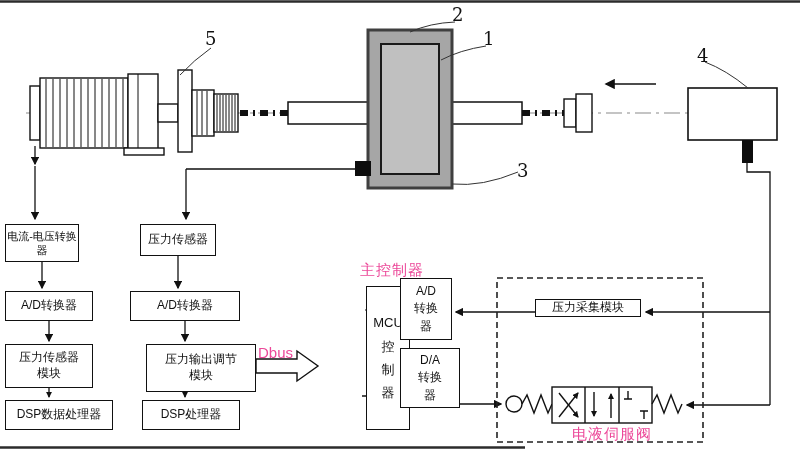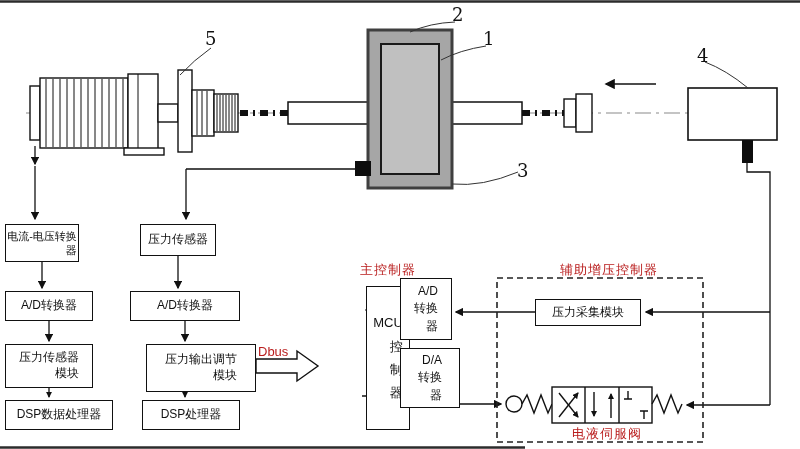--- a/index.html
+++ b/index.html
@@ -16,7 +16,7 @@
     display:flex; align-items:center; justify-content:center;
     text-align:center; font-size:12px; line-height:1.3; color:#111;
   }
-  .box span { white-space:pre-line;text-align:right; }
+  .box span { white-space:pre-line; }
   .box.s  { font-size:11px; }
   .box.tall { font-size:13px;margin-left:48px; }
   .box.tall span { line-height:1.8; }

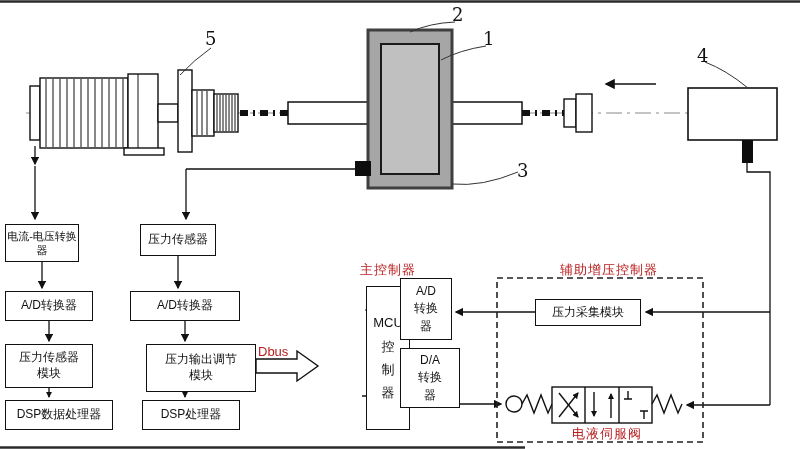--- a/index.html
+++ b/index.html
@@ -23,7 +23,7 @@
   .box.v3 span { line-height:1.45; }
 
   .lbl {
-    position:absolute; font-size:13px; color:#b91c1c;
+    position:absolute; font-size:15px; color:#ec4899;
     white-space:nowrap; letter-spacing:1px;
   }
   .plabel {

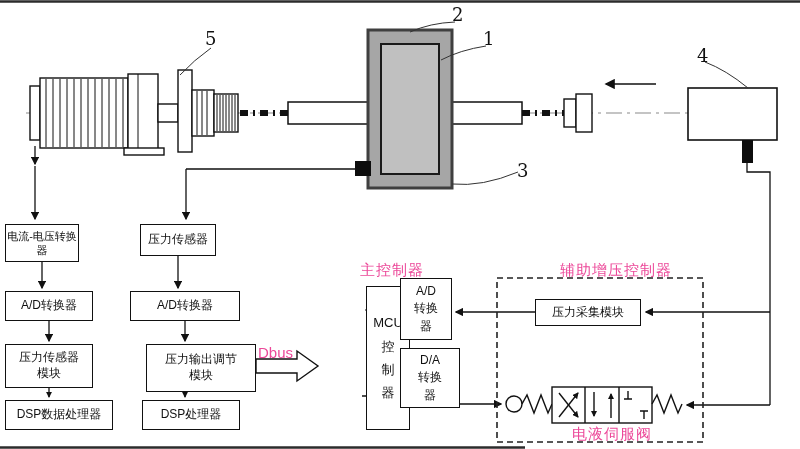--- a/index.html
+++ b/index.html
@@ -192,7 +192,6 @@
     </div>
 
   <div class="lbl" style="left:360px;top:261px">主控制器</div>
-  <div class="lbl" style="left:560px;top:261px">辅助增压控制器</div>
   <div class="lbl" style="left:258px;top:344px;letter-spacing:0">Dbus</div>
   <div class="lbl" style="left:572px;top:425px">电液伺服阀</div>
 

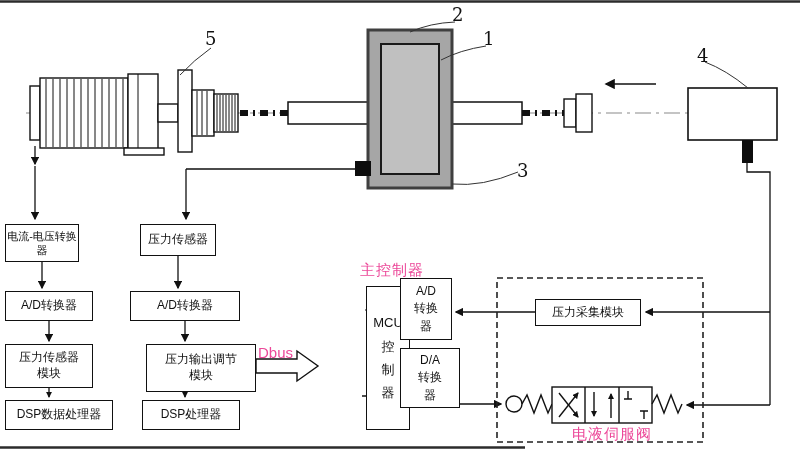--- a/index.html
+++ b/index.html
@@ -187,7 +187,7 @@
 器</span>
     </div>
 
-  <div class="box" style="left:535px;top:299px;width:106px;height:27px">
+  <div class="box" style="left:535px;top:299px;width:106px;height:18px">
     <span>压力采集模块</span>
     </div>
 

